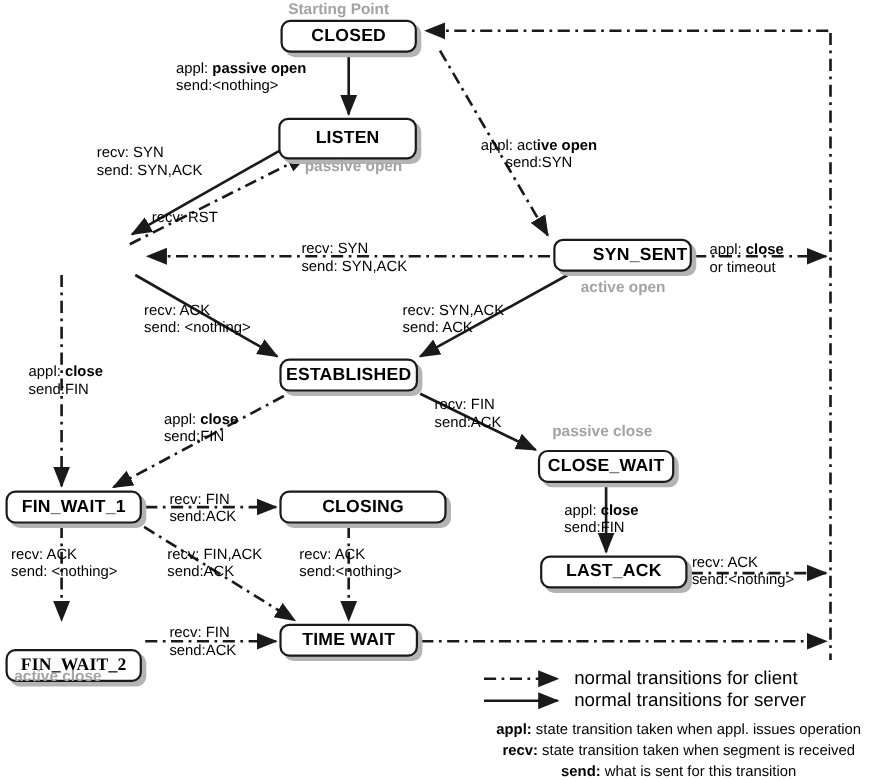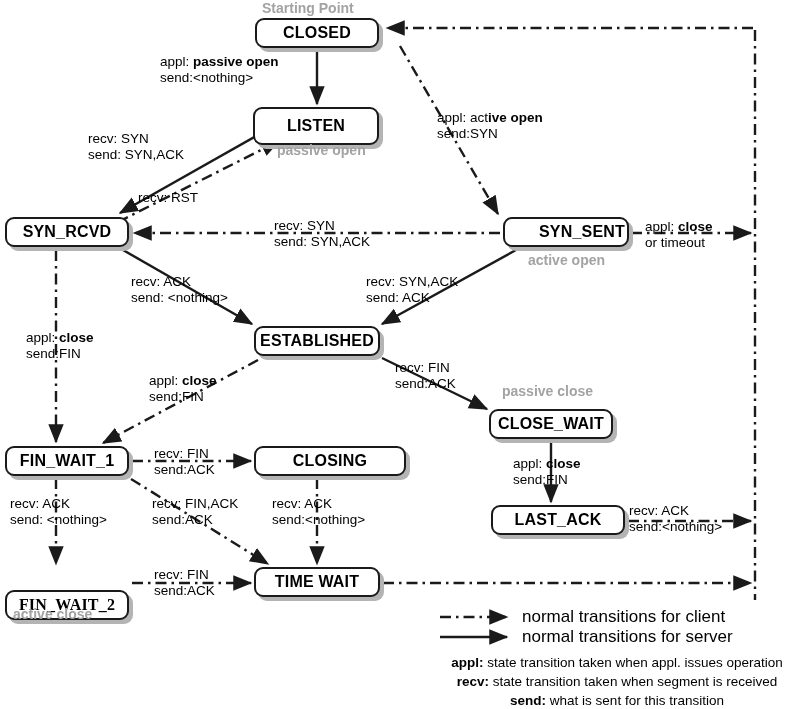--- a/index.html
+++ b/index.html
@@ -210,7 +210,7 @@
     <div>send:&lt;nothing&gt;</div>
   </div>
 
-  <div class="lbl" style="left:437px; top:110px;">
+  <div class="lbl" style="left:437px; top:124px;text-align:center;">
     <div><span>appl: act</span><b>ive open</b></div>
     <div>send:SYN</div>
   </div>

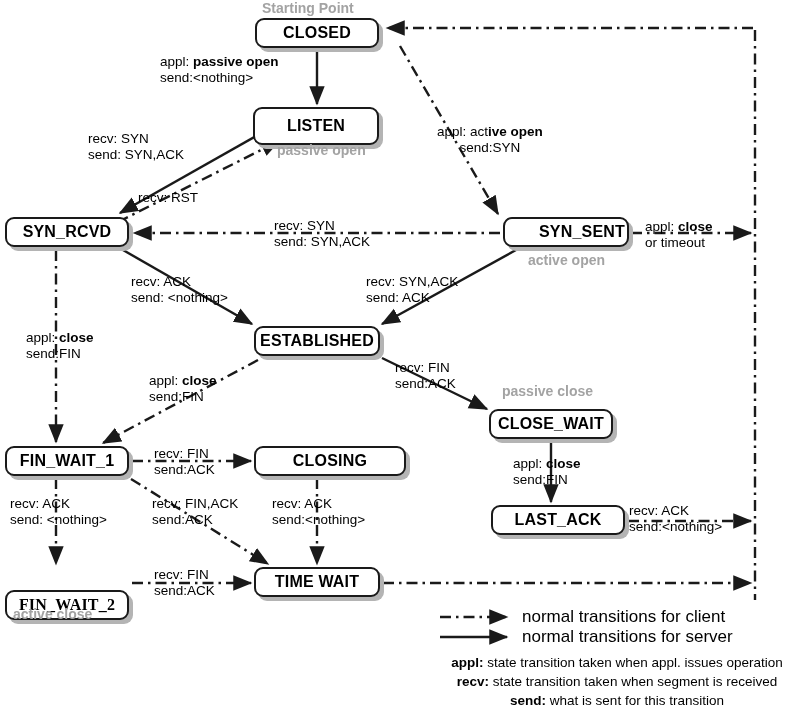--- a/index.html
+++ b/index.html
@@ -163,9 +163,6 @@
     <span>LISTEN</span>
   </div>
 
-  <div class="state" style="left:5px; top:217px; width:124px; height:30px;">
-    <span>SYN_RCVD</span>
-  </div>
 
   <div class="state" style="left:503px; top:217px; width:126px; height:30px;padding-left:32px;">
     <span>SYN_SENT</span>

